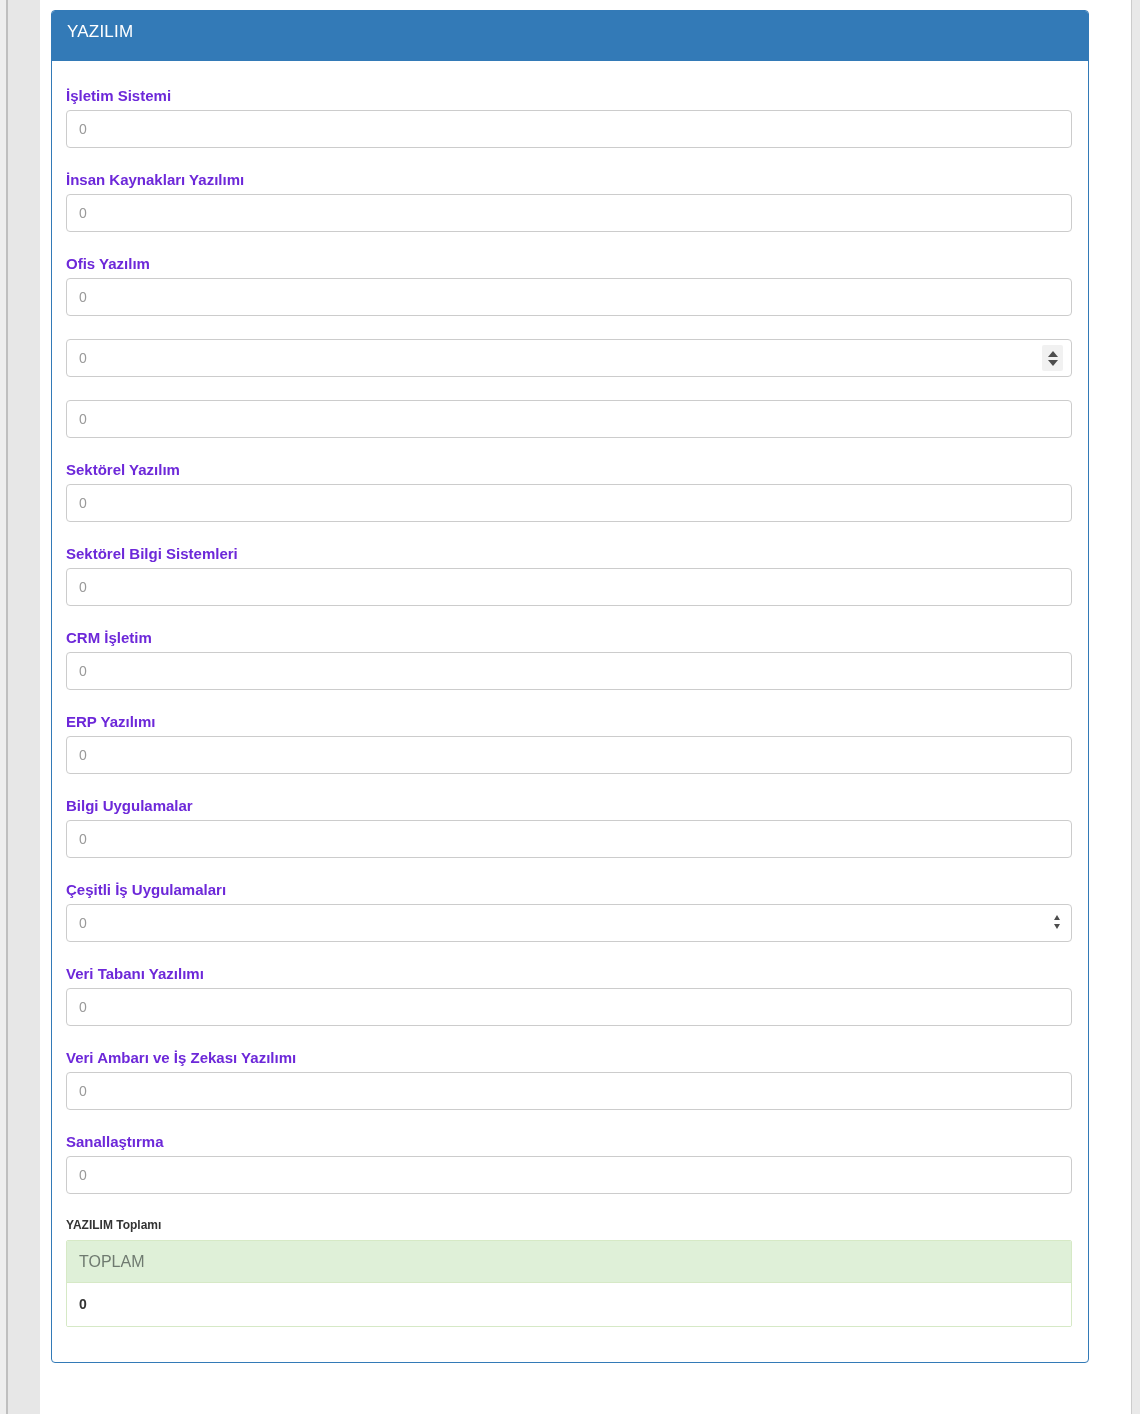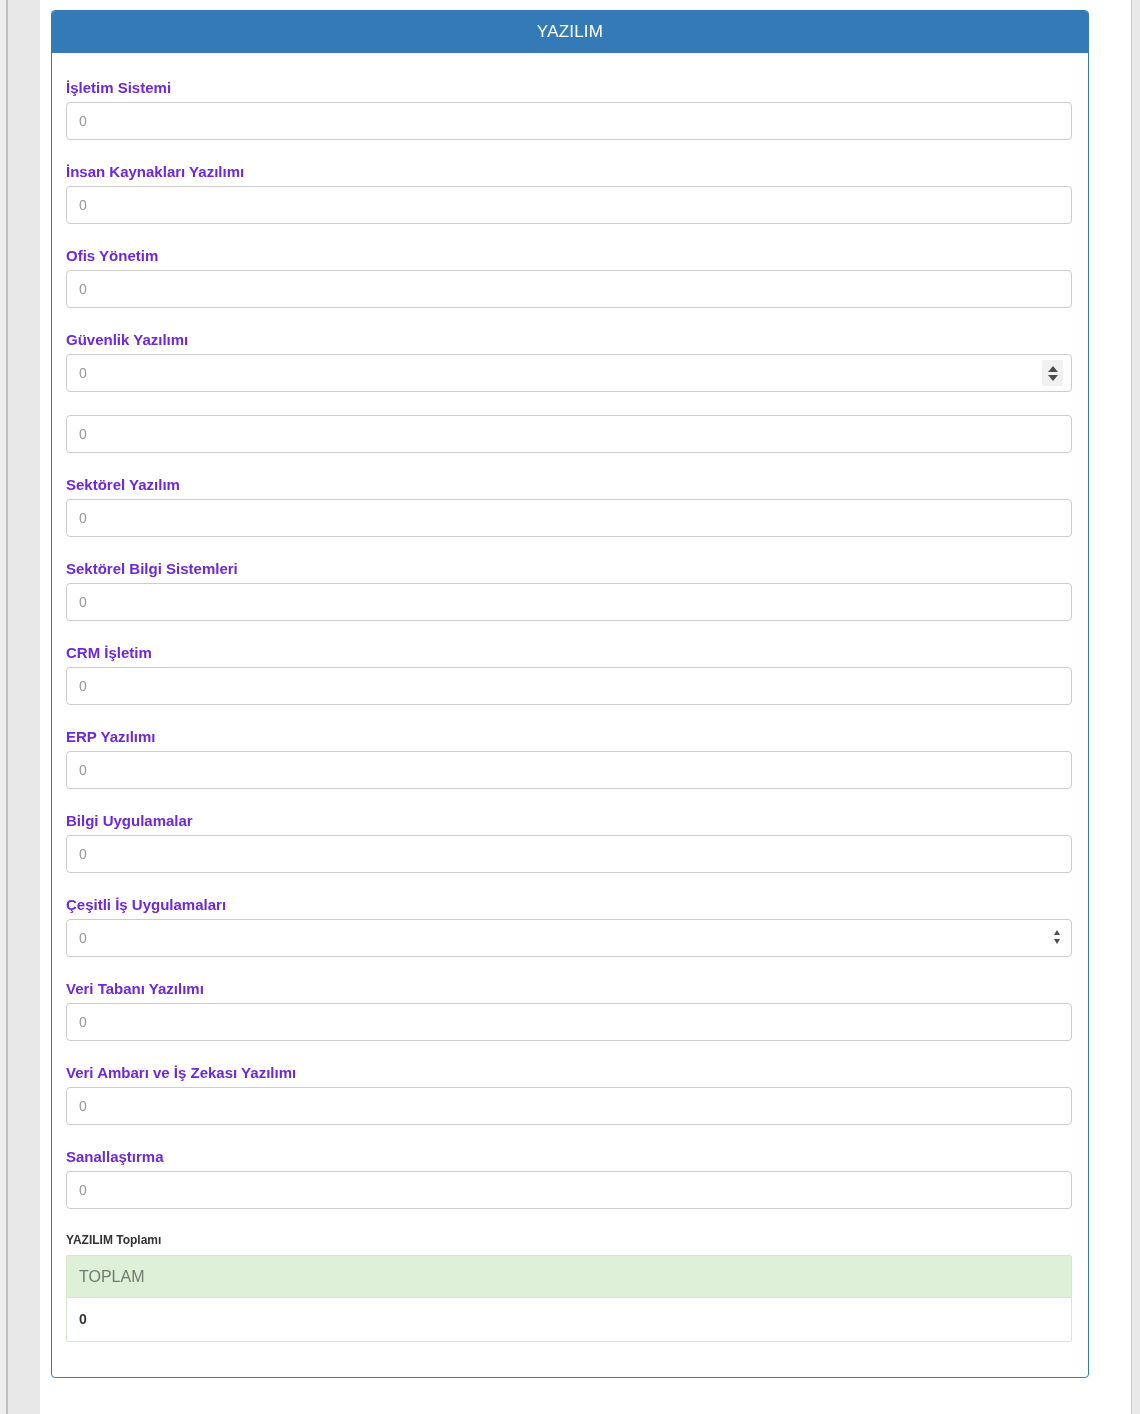--- a/index.html
+++ b/index.html
@@ -46,14 +46,13 @@
   .panel-heading {
     background: #337ab7;
     color: #ffffff;
-    height: 42px;
+    height: 50px;
     line-height: 42px;
     padding: 0 15px;
     font-size: 17px;
     font-weight: normal;
     letter-spacing: 0.2px;
     border-radius: 3px 3px 0 0;
-    text-align: center;
   }
   .panel-body {
     padding: 26px 16px 35px 14px;

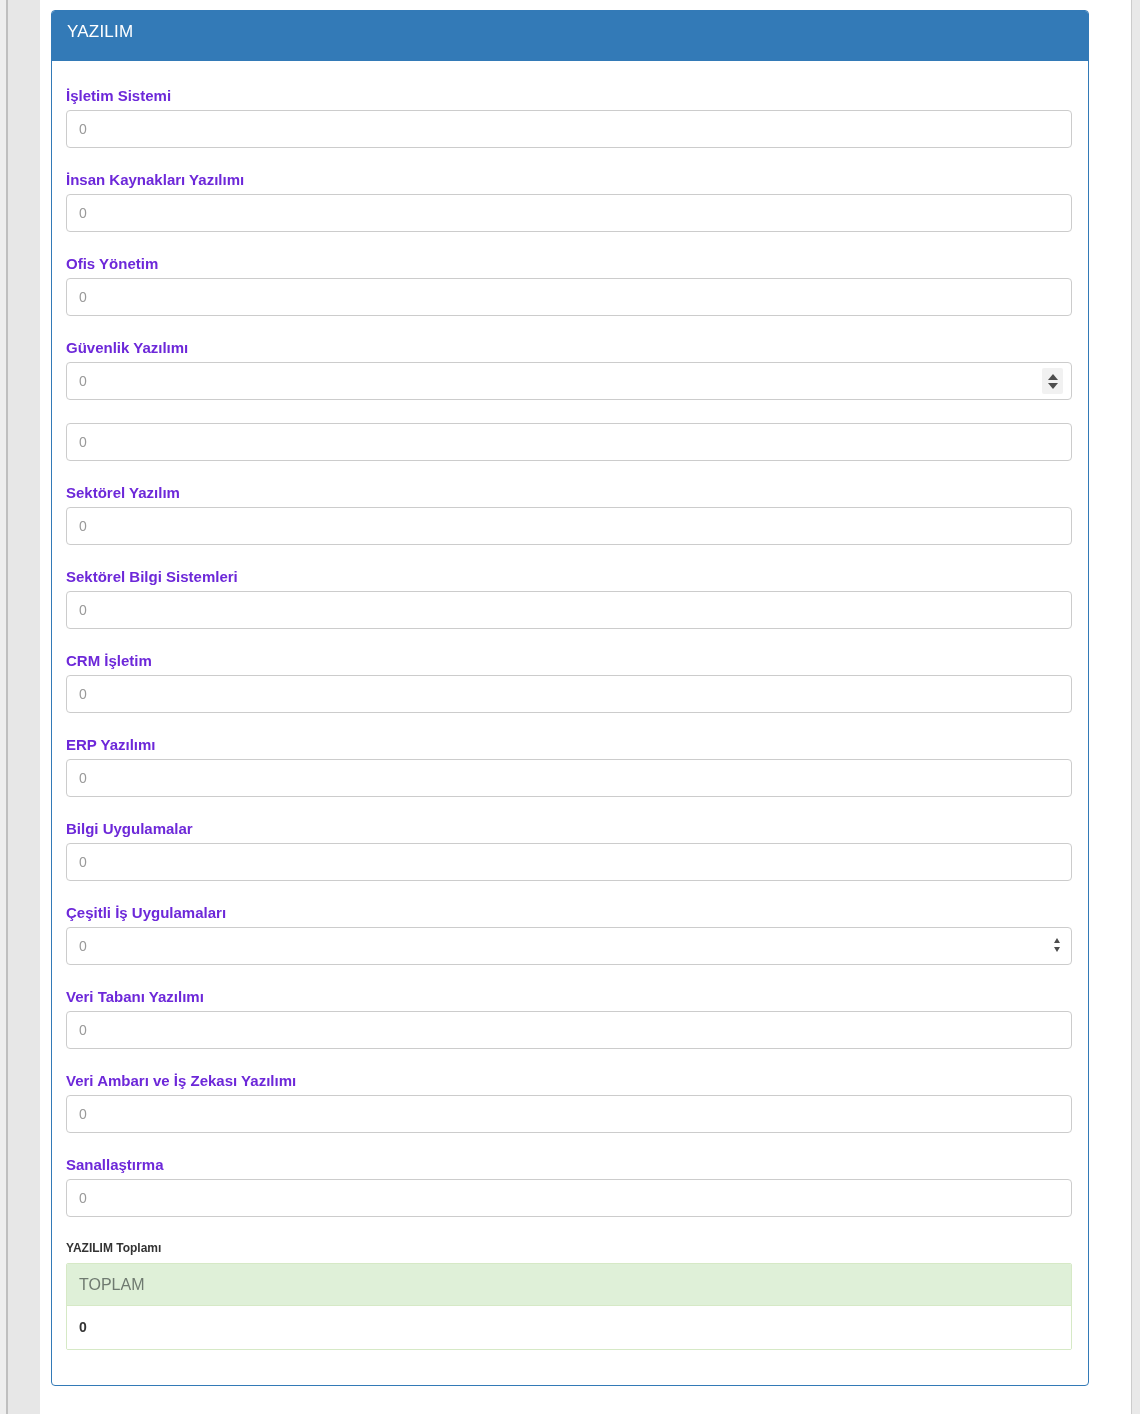--- a/index.html
+++ b/index.html
@@ -190,7 +190,7 @@
   </div>
 
   <div class="form-group">
-    <label>Ofis Yönetim</label>
+    <label>Ofis Yazılım</label>
     <div class="input-wrap">
       <input class="form-control" type="text" value="0" style="">
 

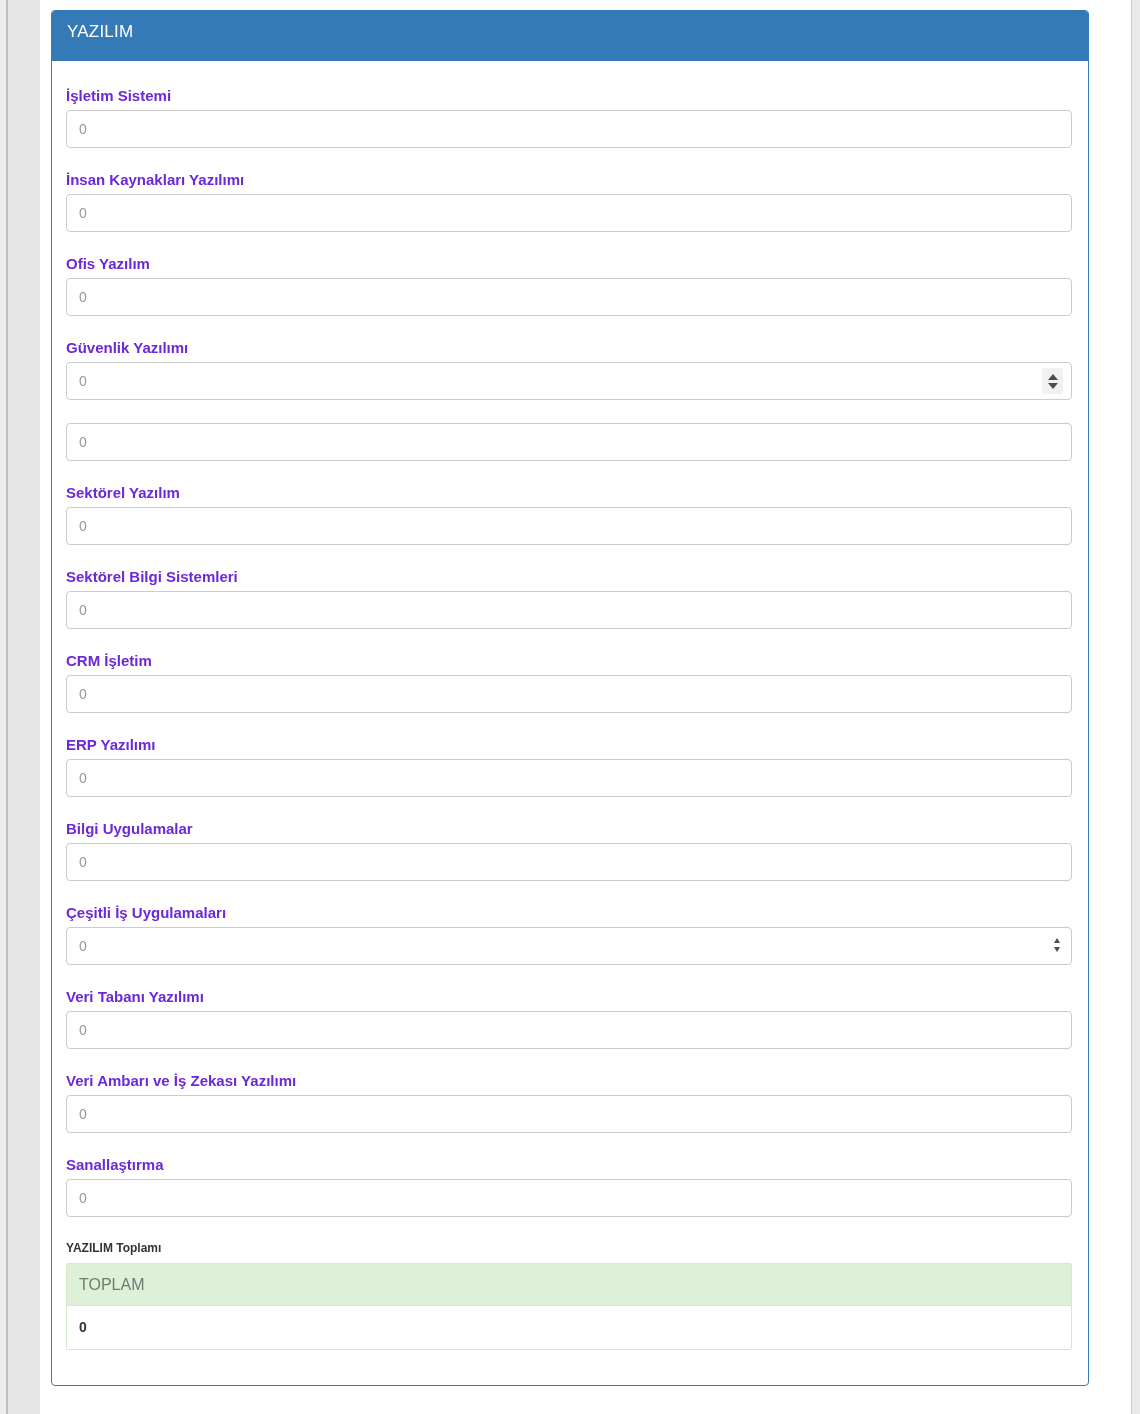--- a/index.html
+++ b/index.html
@@ -198,7 +198,6 @@
   </div>
 
   <div class="form-group">
-    <label>Güvenlik Yazılımı</label>
     <div class="input-wrap">
       <input class="form-control" type="text" value="0" style="">
       <div class="spinner-boxed">

